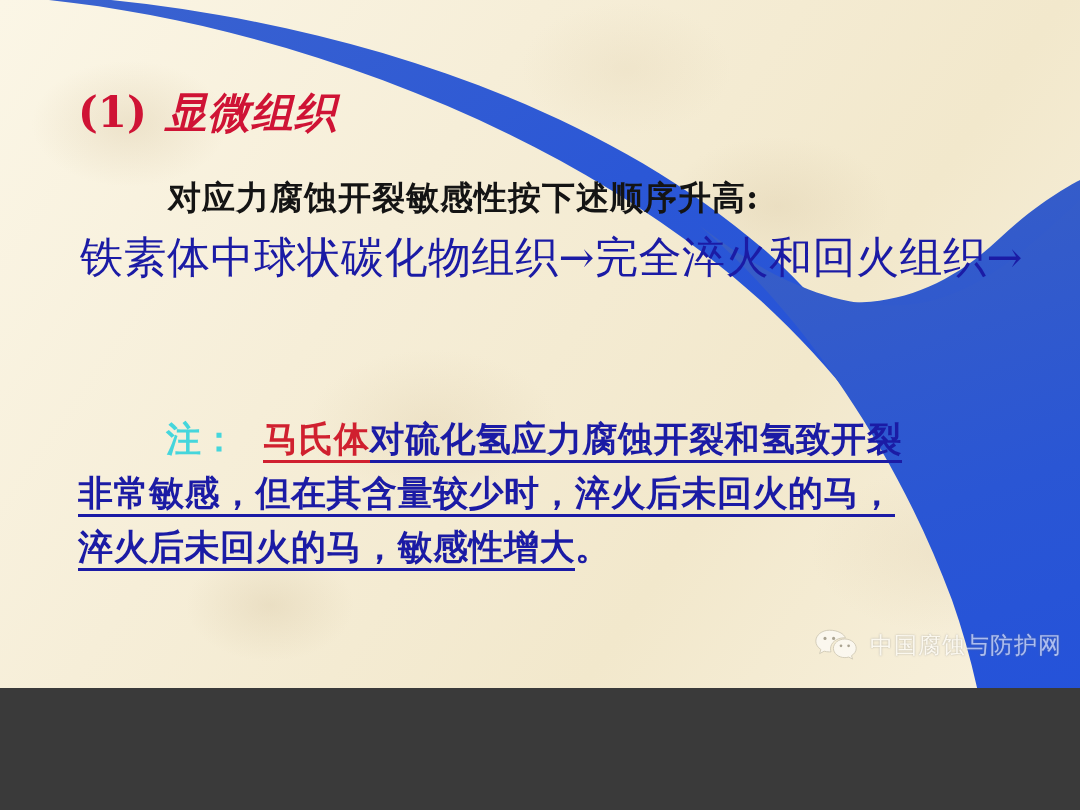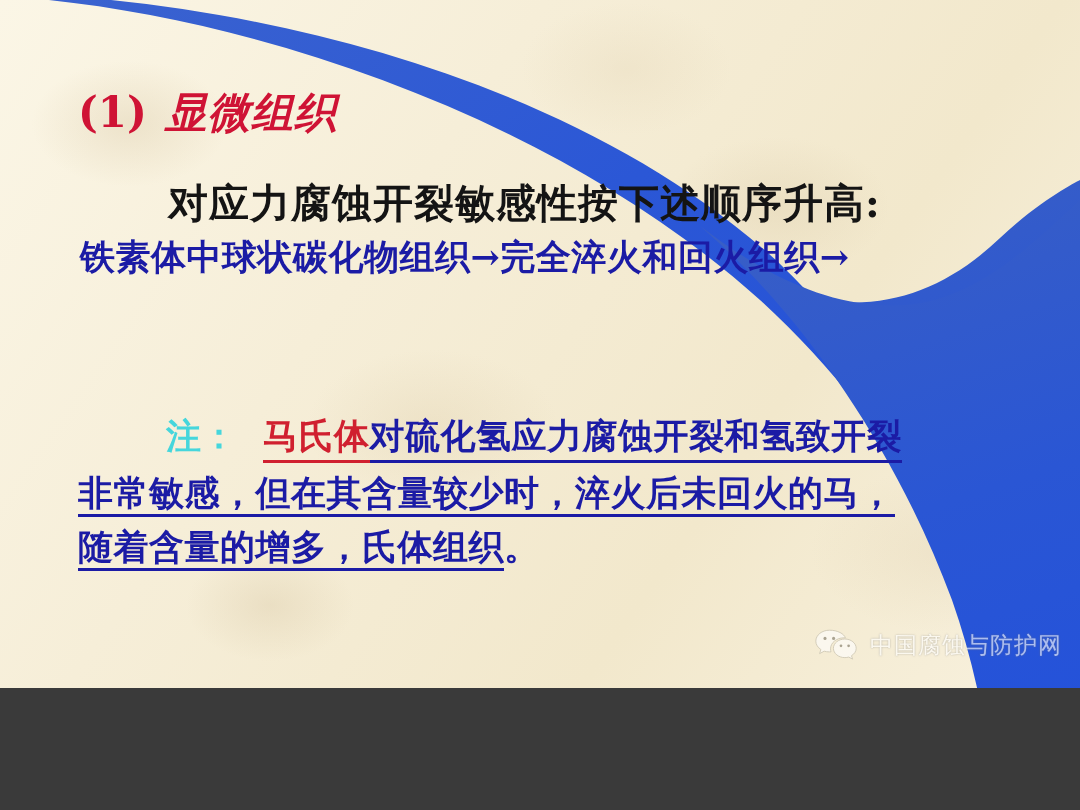--- a/index.html
+++ b/index.html
@@ -69,7 +69,7 @@
     left: 168px;
     top: 176px;
     font-family: "DejaVu Serif", serif;
-    font-size: 40px;
+    font-size: 33px;
     font-weight: bold;
     color: #141414;
     white-space: nowrap;

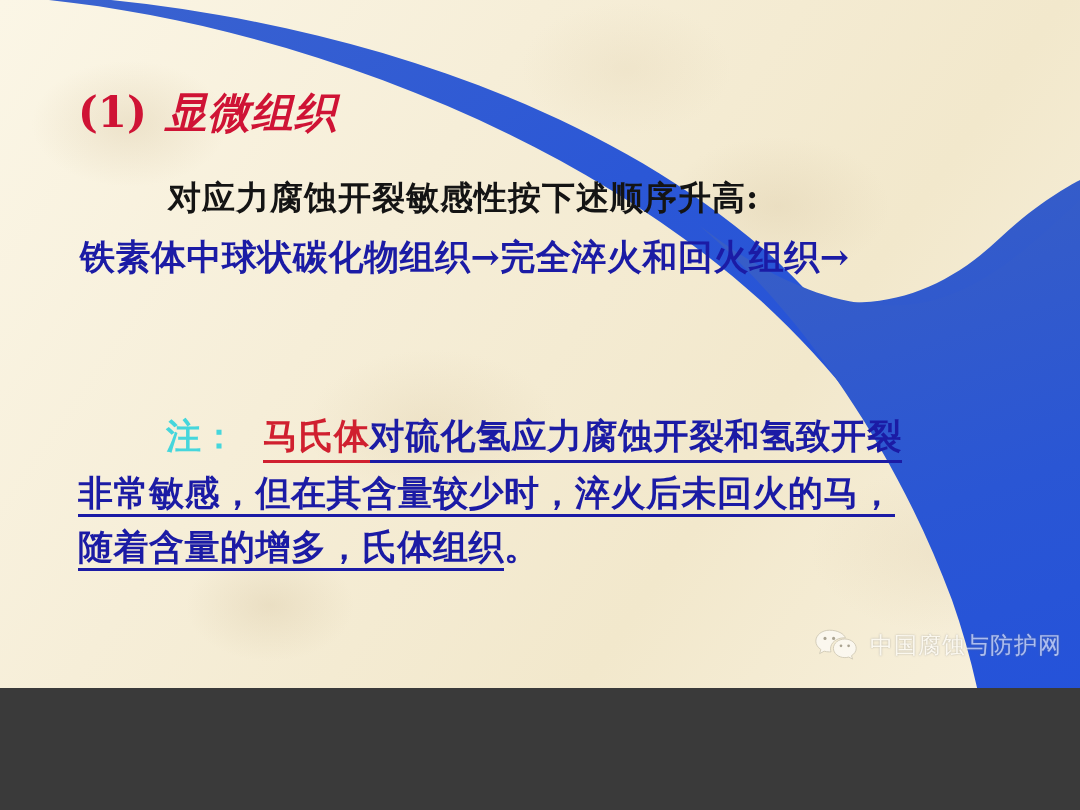--- a/index.html
+++ b/index.html
@@ -82,8 +82,8 @@
     top: 232px;
     width: 880px;
     font-family: "DejaVu Serif", serif;
-    font-size: 35px;
-    font-weight: bold;
+    font-size: 43px;
+    font-weight: normal;
     color: #1b1ba5;
     letter-spacing: 0.5px;
     line-height: 50px;

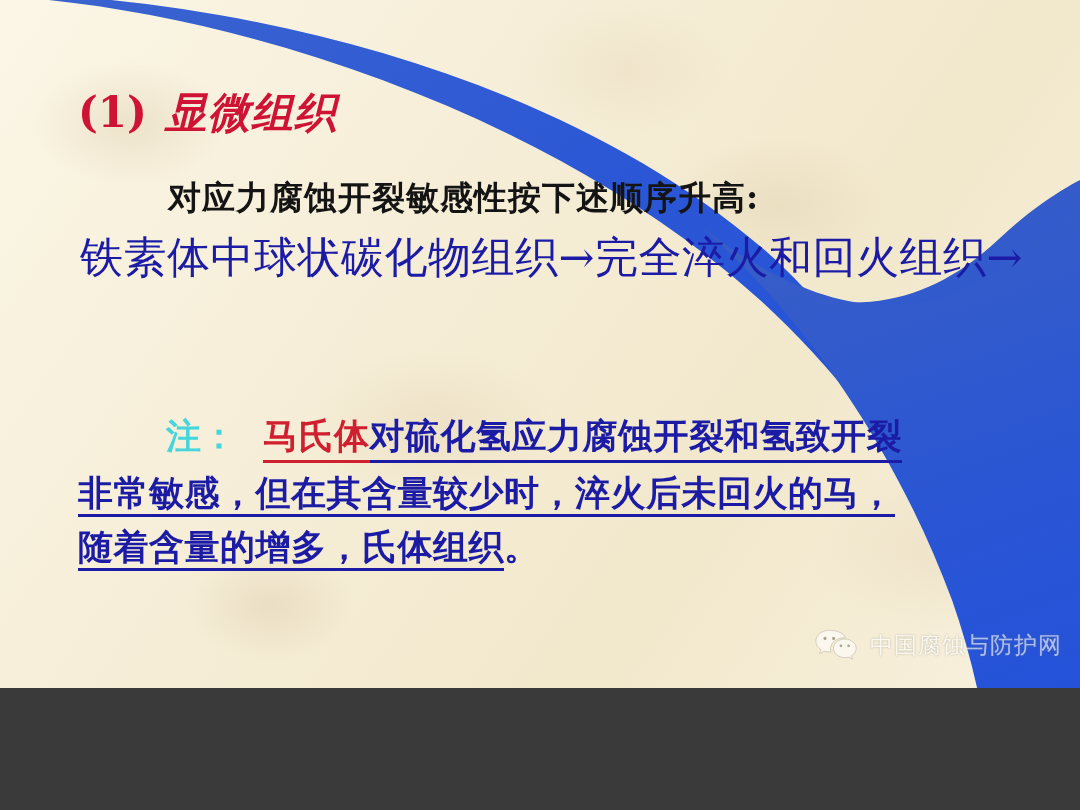--- a/index.html
+++ b/index.html
@@ -103,7 +103,7 @@
     color: #1b1ba5;
   }
   .note-block .ln { display: block; white-space: nowrap; }
-  .note-block .ln1 { padding-left: 88px; font-family: Liberation Mono, monospace; }
+  .note-block .ln1 { padding-left: 88px; }
 
   .note-label {
     color: #45d6dc;

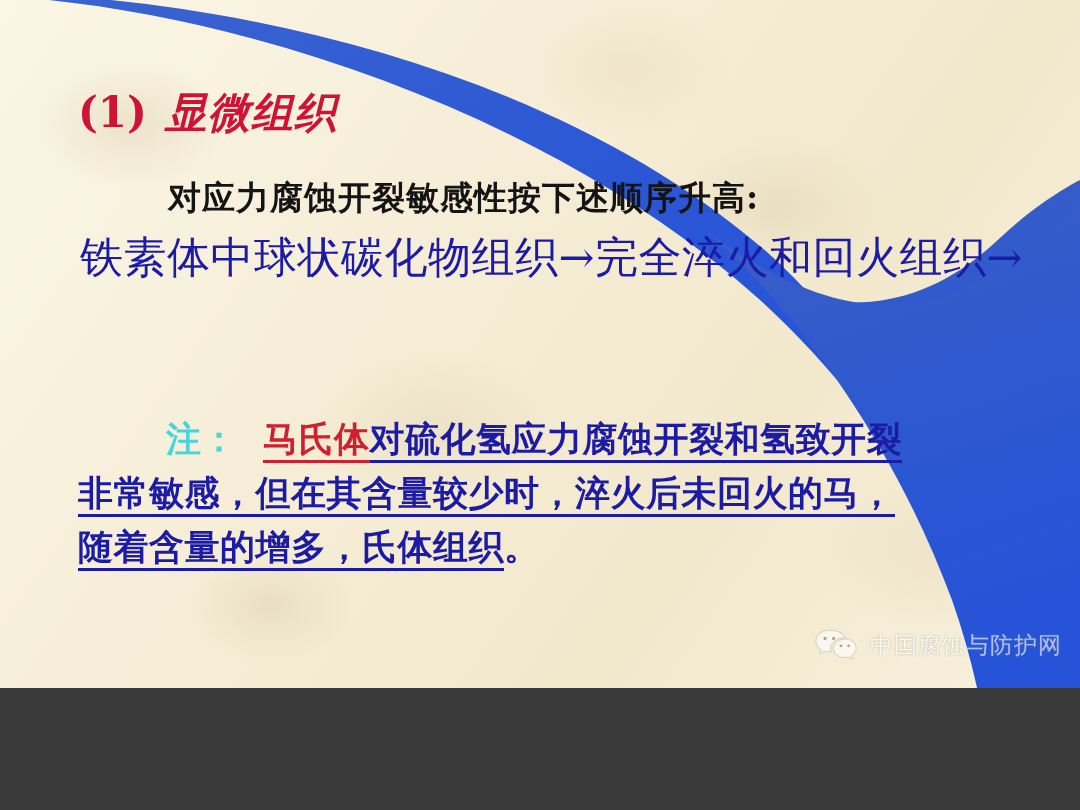--- a/index.html
+++ b/index.html
@@ -203,7 +203,7 @@
     <div class="note-block">
       <span class="ln ln1"><span class="note-label">注：</span><span class="note-key">马氏体</span><span class="u">对硫化氢应力腐蚀开裂和氢致开裂</span></span>
       <span class="ln"><span class="u">非常敏感，但在其含量较少时，淬火后未回火的马，</span></span>
-      <span class="ln"><span class="u">随着含量的增多，氏体组织</span><span>。</span></span>
+      <span class="ln"><span class="u">淬火后未回火的马，敏感性增大</span><span>。</span></span>
     </div>
 
   </div>

